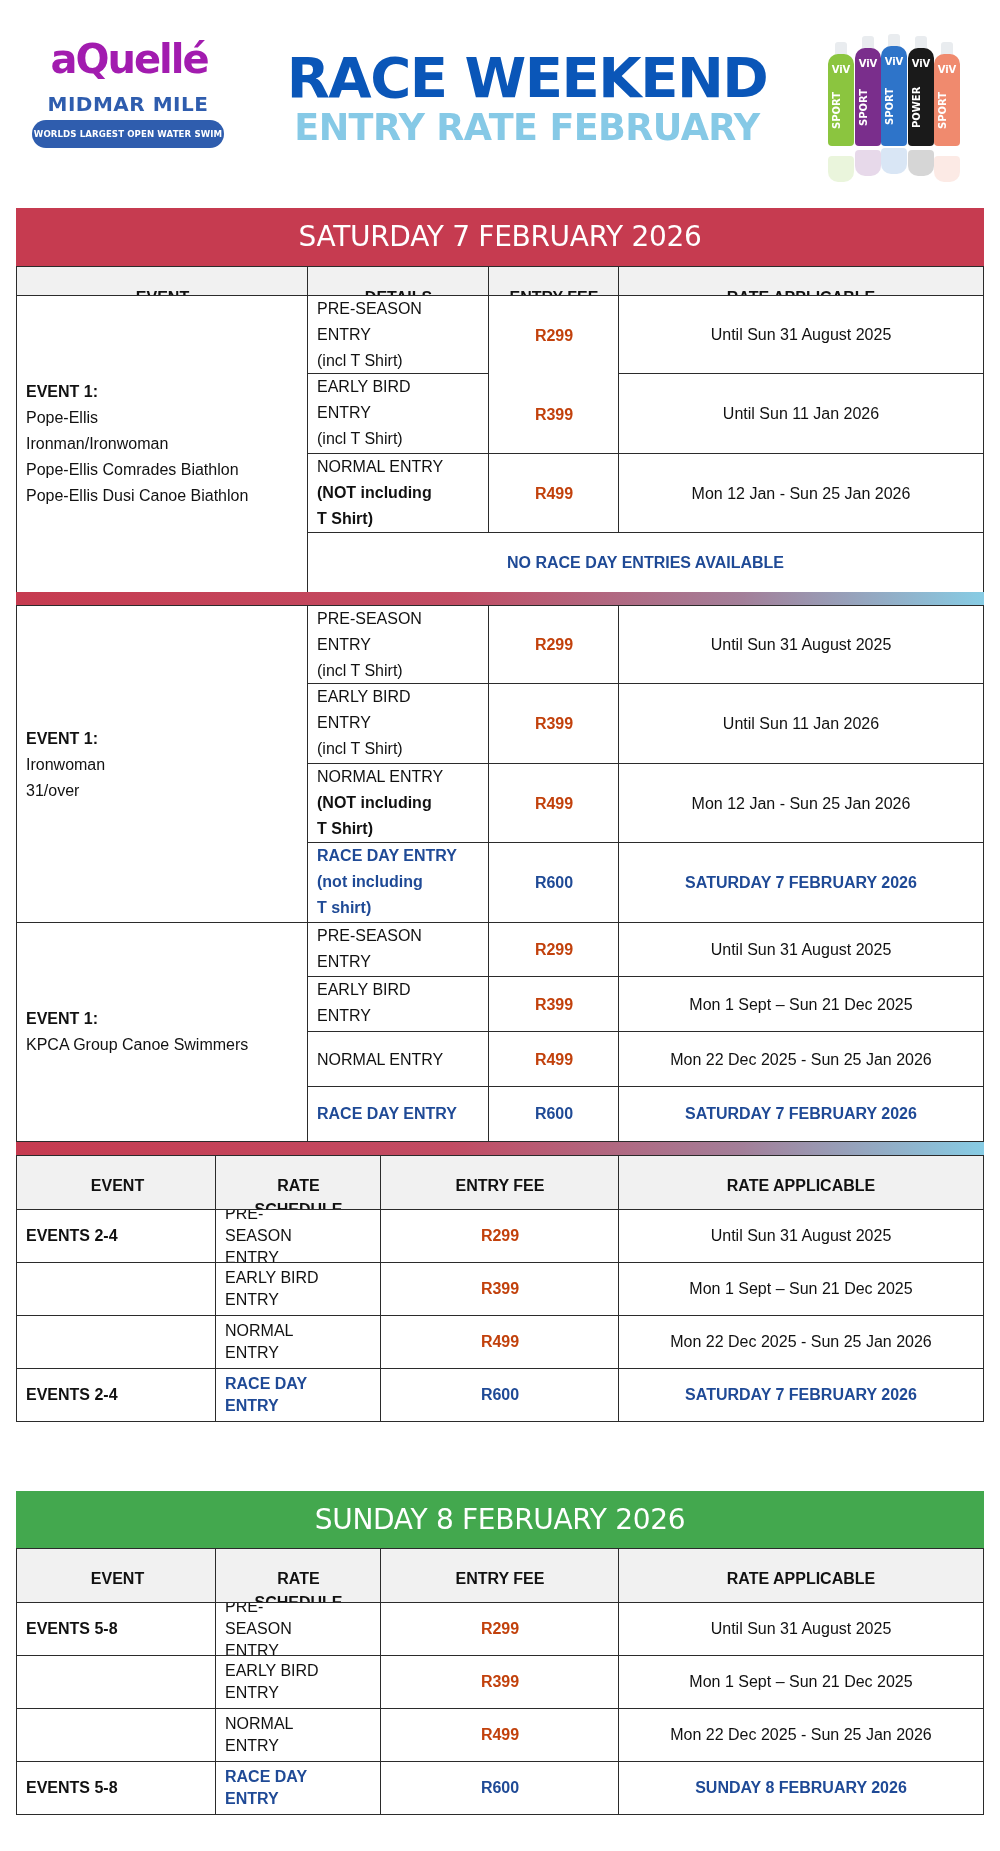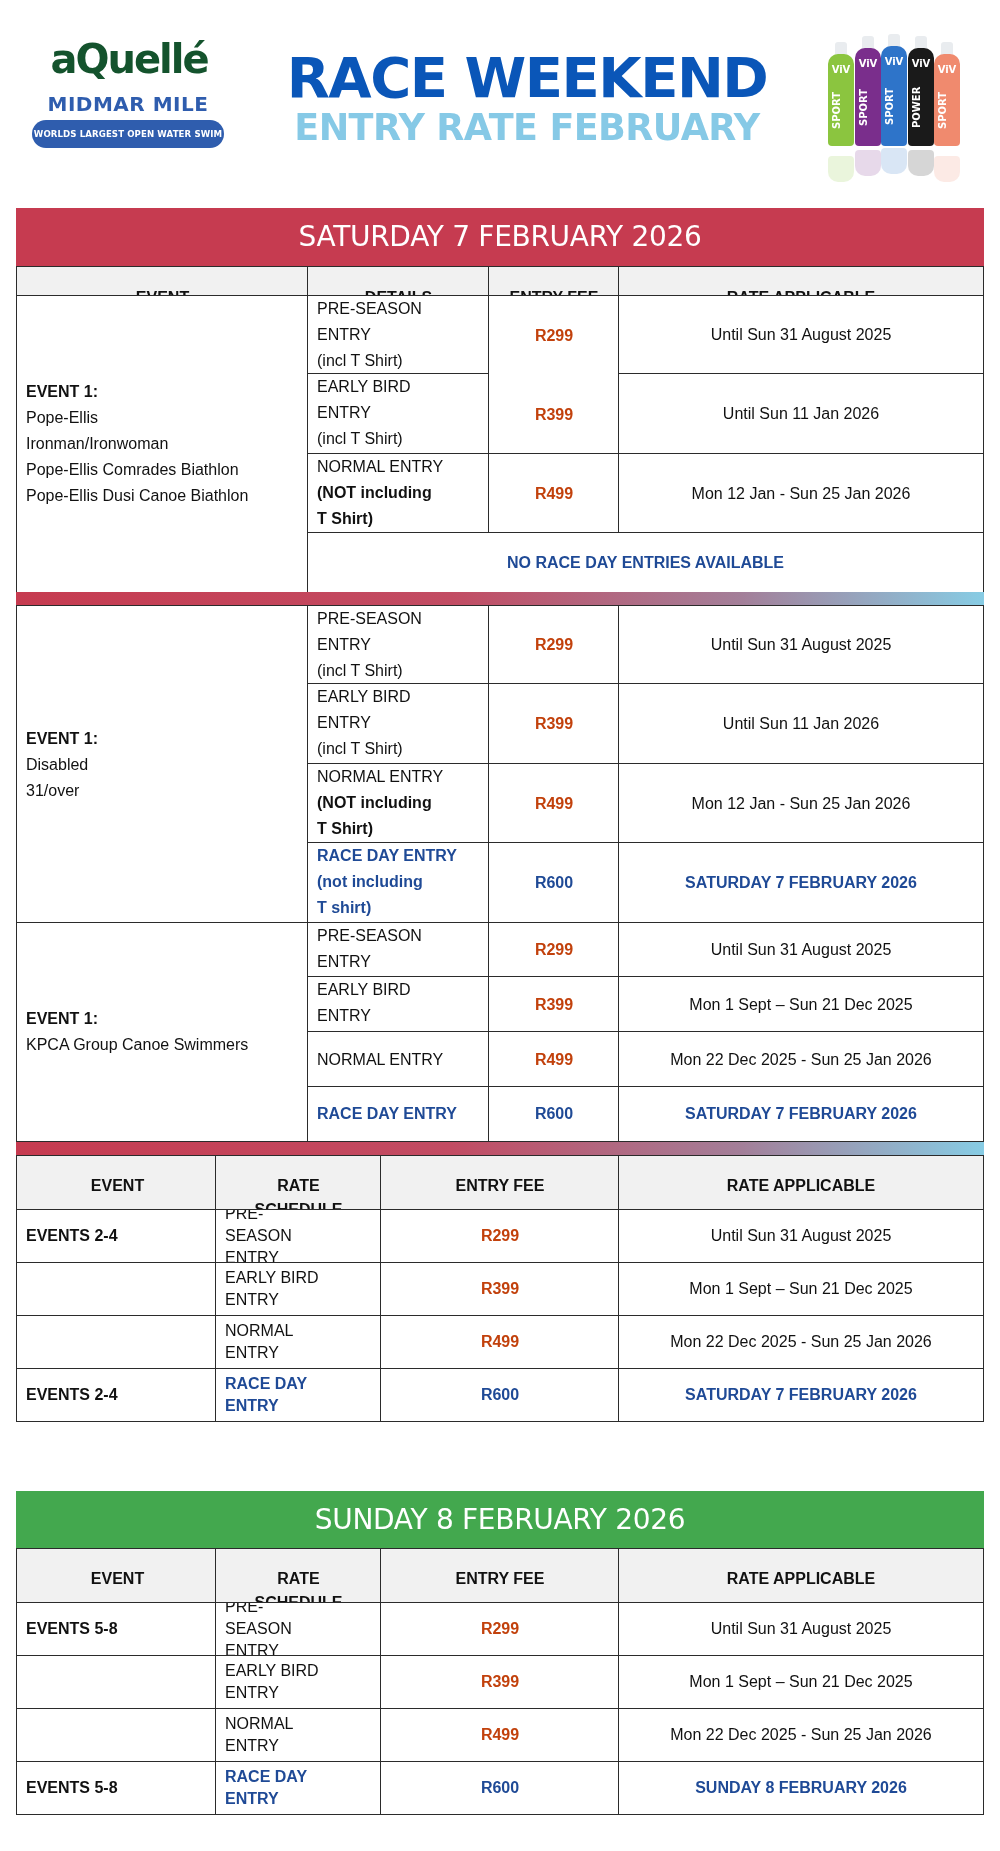--- a/index.html
+++ b/index.html
@@ -10,7 +10,7 @@
   .logo { position: absolute; left: 28px; top: 36px; width: 200px; height: 116px; }
   .logo-brand { position: absolute; left: 12px; top: 0; width: 178px; text-align: center;
     font-family: "DejaVu Sans", sans-serif; font-weight: bold; font-size: 40px; letter-spacing: -2px;
-    color: #14532d; line-height: 46px; }
+    color: #a21caf; line-height: 46px; }
   .logo-sub { position: absolute; left: 0; top: 56px; width: 200px; text-align: center;
     font-family: "DejaVu Sans", sans-serif; font-weight: bold; font-size: 20px; letter-spacing: 0.5px;
     color: #2F5DAE; line-height: 24px; }

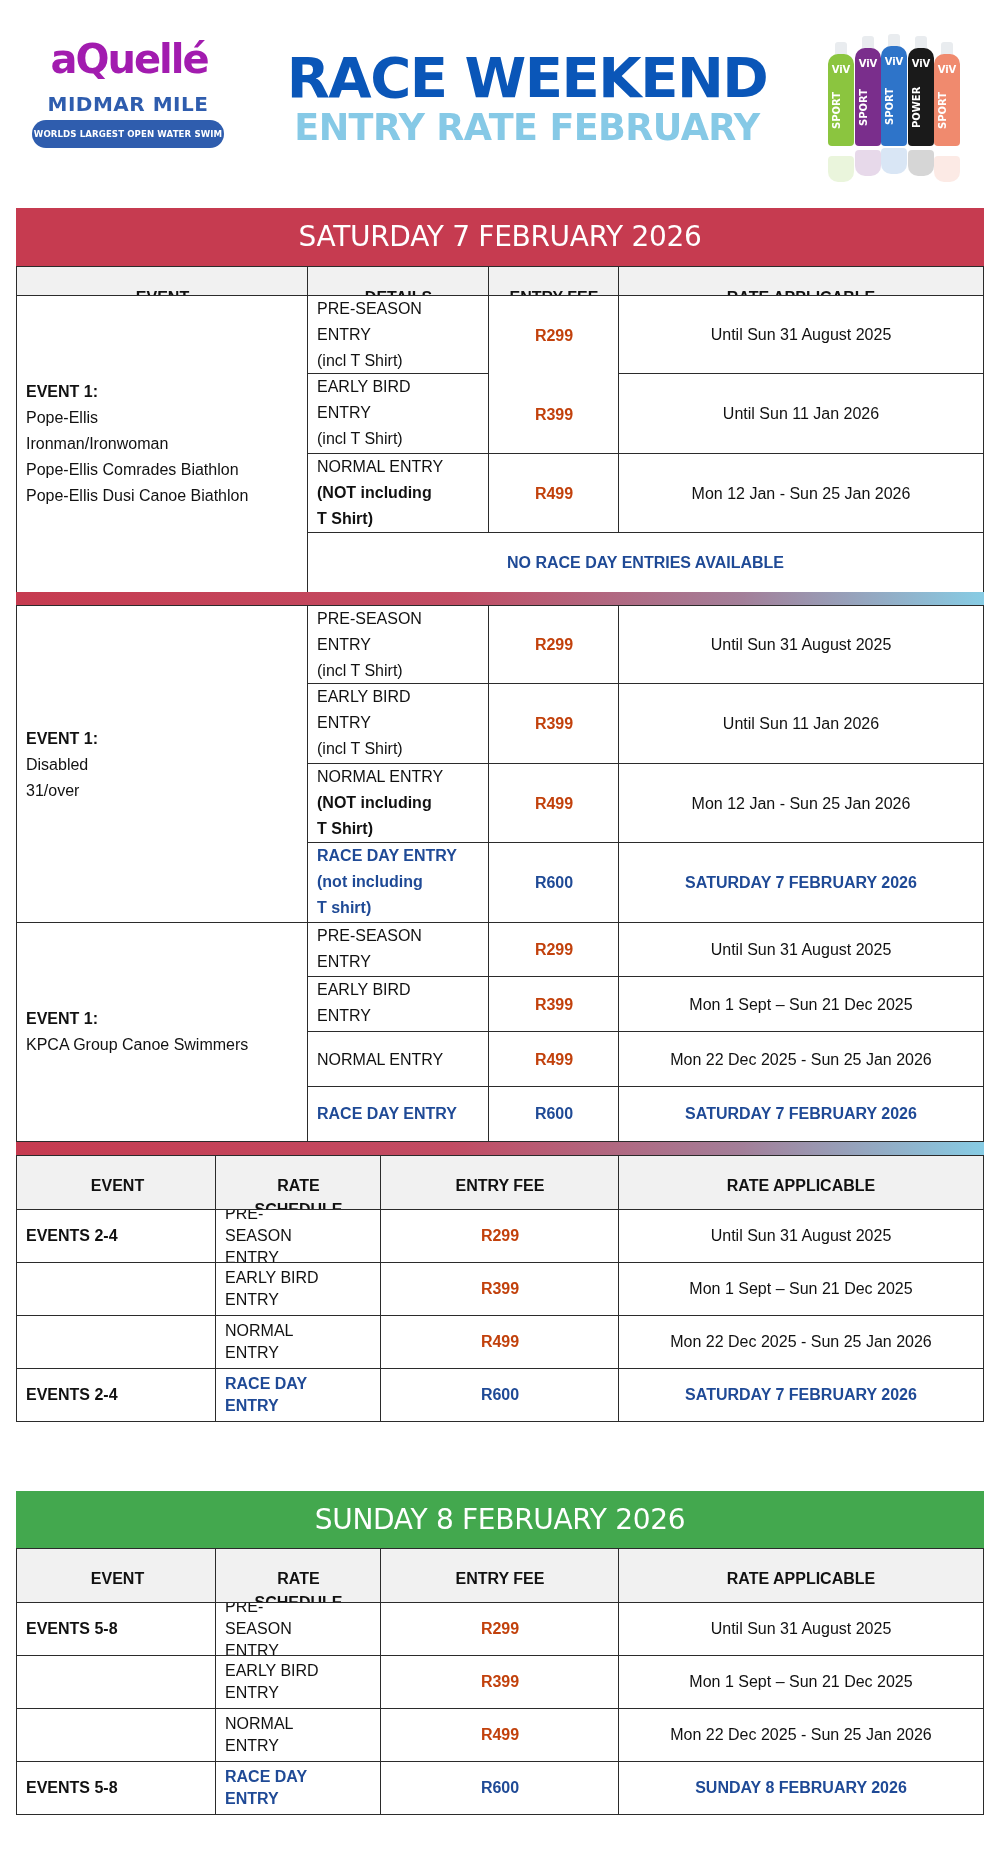--- a/index.html
+++ b/index.html
@@ -179,7 +179,7 @@
 <div class="cell event" style="left:16px;top:605px;width:293px;height:319px;">
   <div>
     <div class="b">EVENT 1:</div>
-    <div>Disabled</div>
+    <div>Ironwoman</div>
     <div>31/over</div>
   </div>
 </div>

